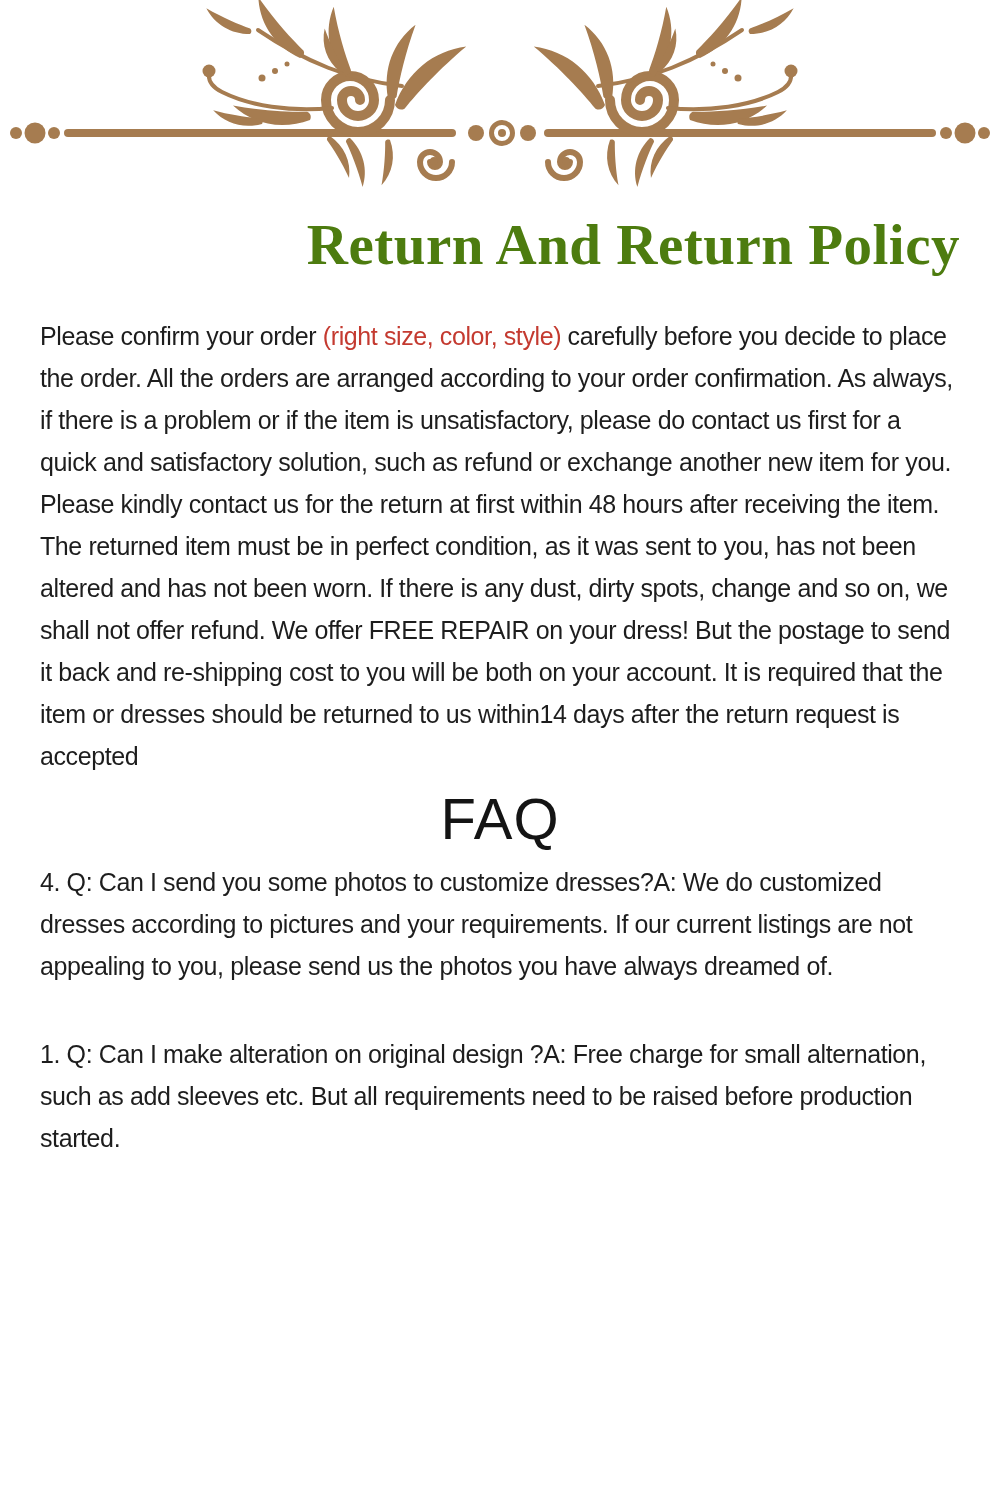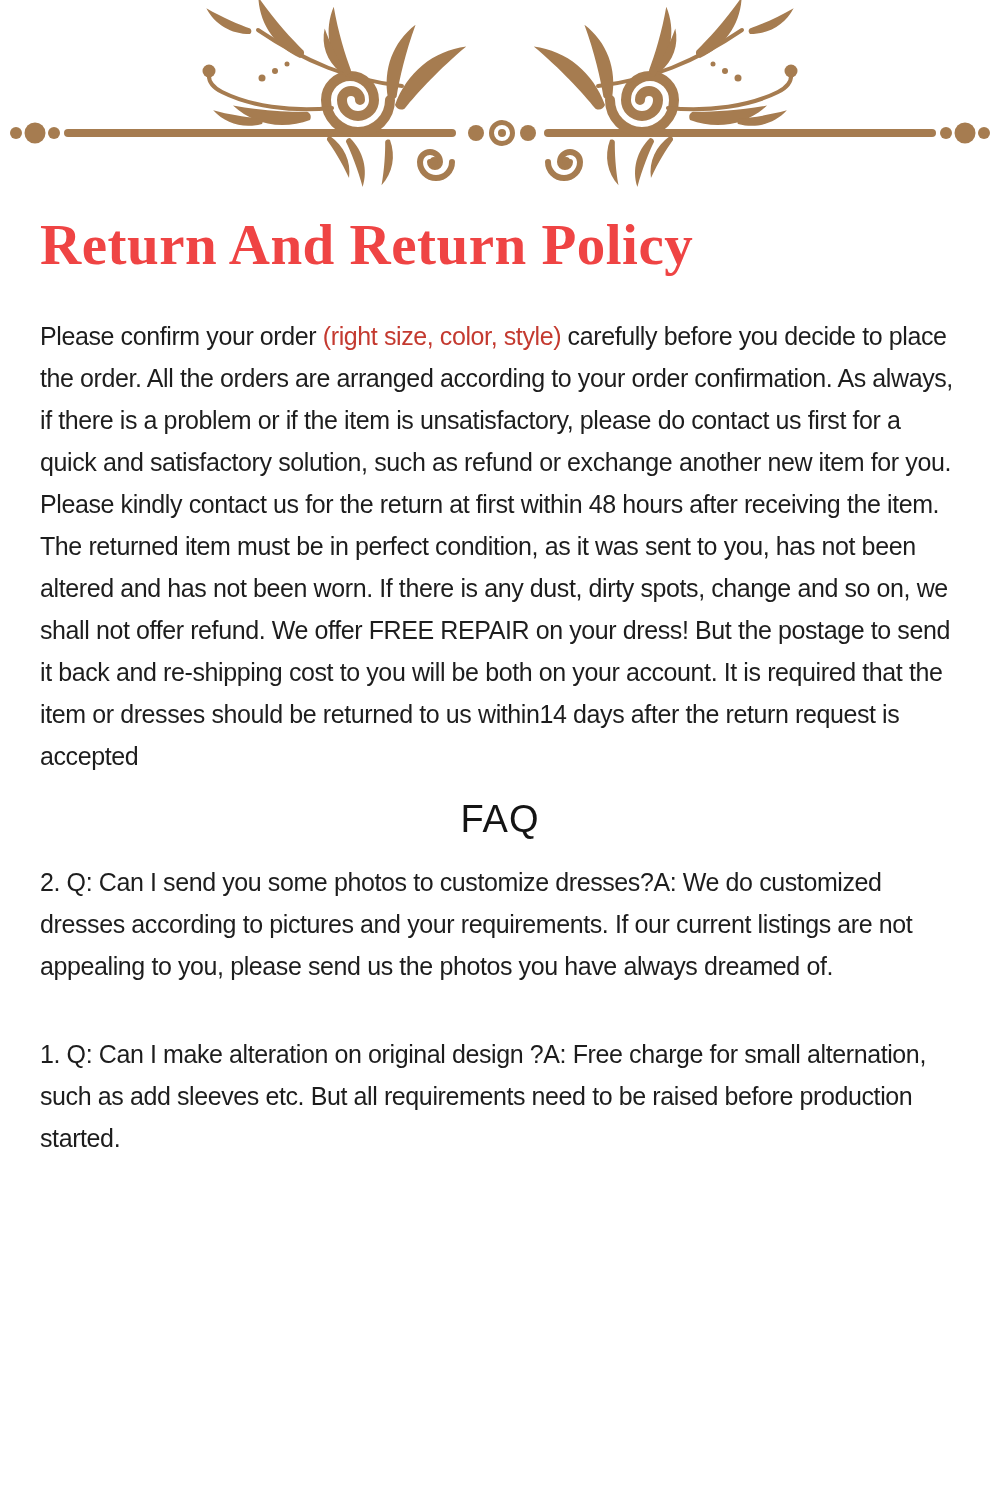--- a/index.html
+++ b/index.html
@@ -26,12 +26,12 @@
   .ornament svg{display:block;width:100%;height:100%;}
   h1.title{
     margin:16px 40px 36px 40px;
-    text-align:left;
+    text-align:right;
     font-family:"Liberation Serif","DejaVu Serif",serif;
     font-weight:700;
     font-size:57px;
     line-height:68px;
-    color:#ef4444;
+    color:#4d7c0f;
     letter-spacing:0.5px;
     white-space:nowrap;
   }

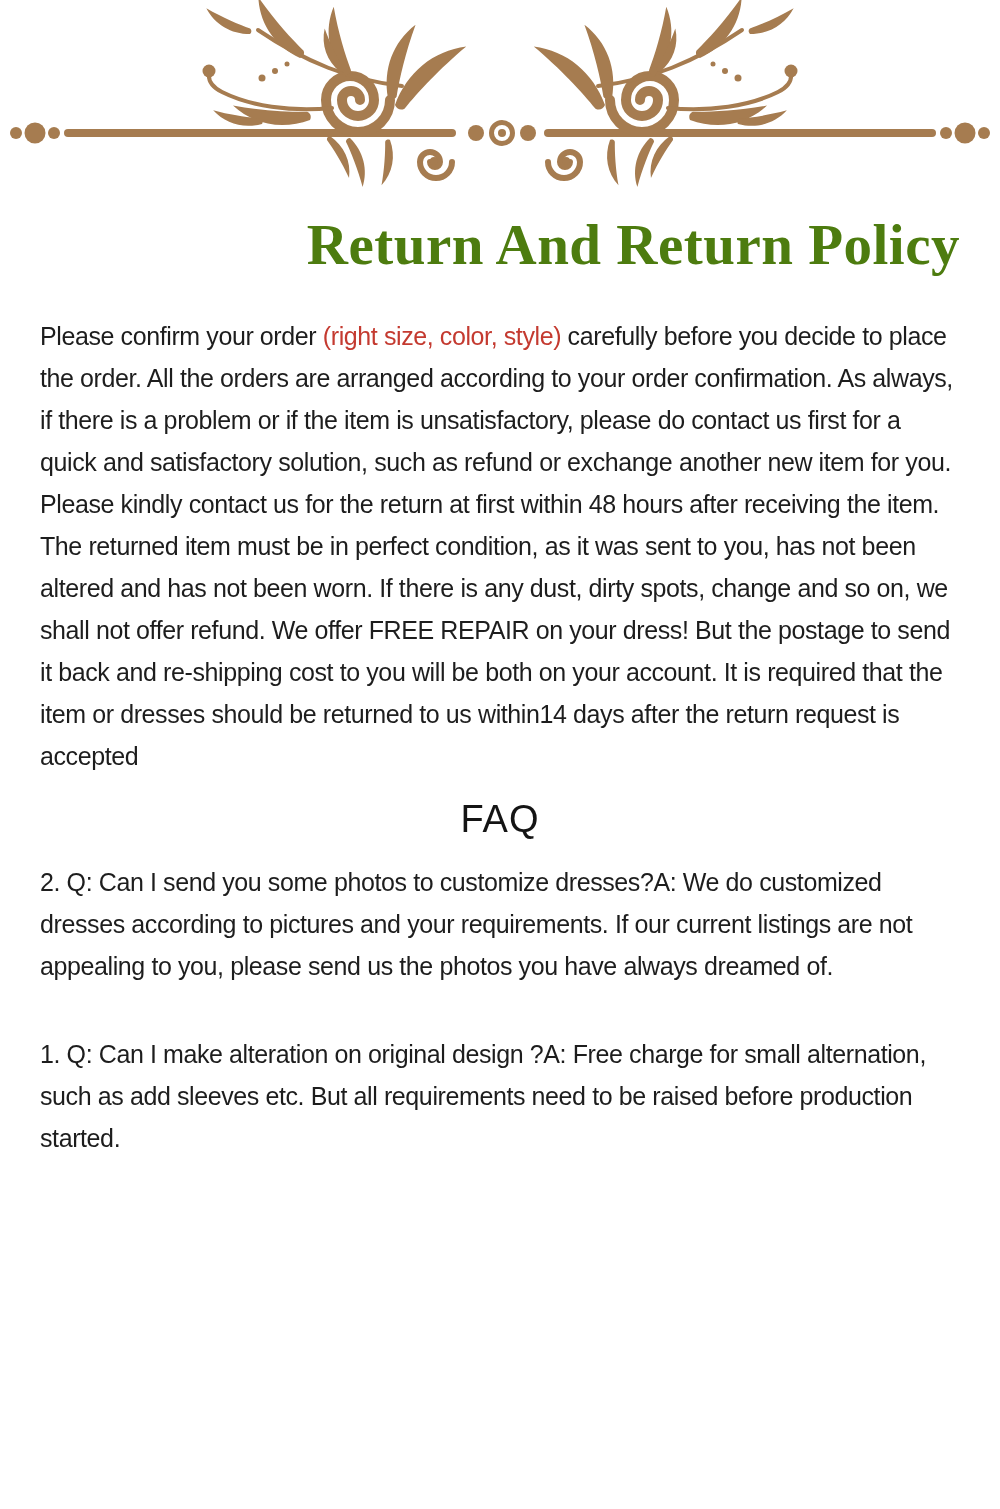--- a/index.html
+++ b/index.html
@@ -48,7 +48,7 @@
     margin:2px 40px 8px 40px;
     text-align:center;
     font-weight:400;
-    font-size:38px;
+    font-size:58px;
     line-height:60px;
     color:#141414;
     letter-spacing:1px;

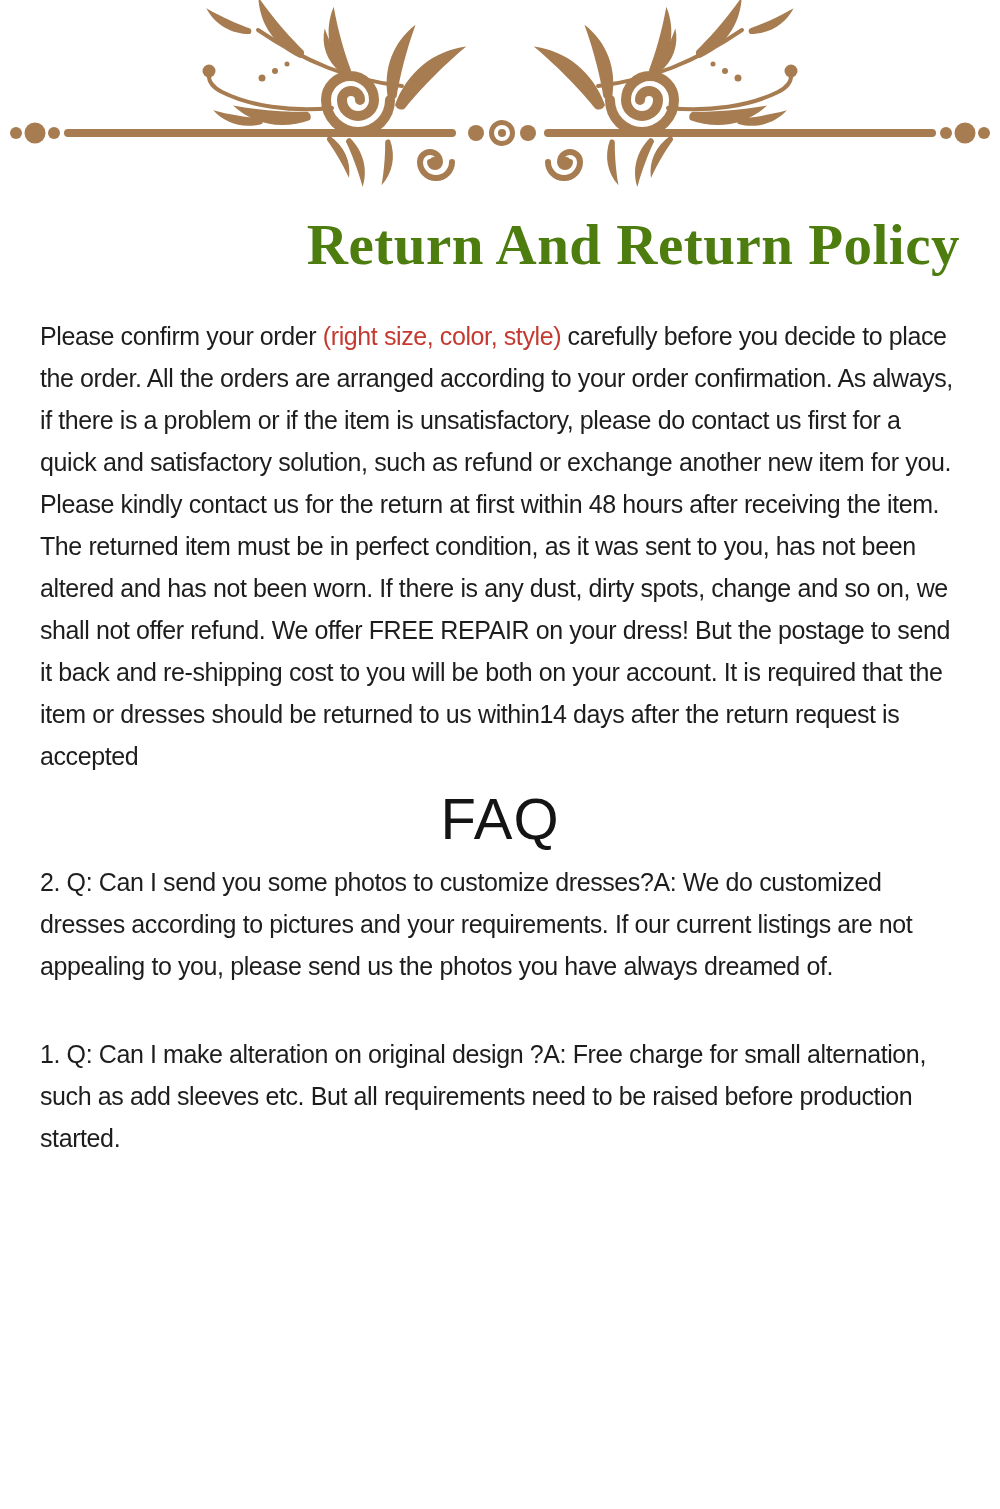--- a/index.html
+++ b/index.html
@@ -125,7 +125,7 @@
 
   <h2 class="faq-heading">FAQ</h2>
 
-  <div class="body-text faq-item">2. Q: Can I send you some photos to customize dresses?A: We do customized dresses according to pictures and your requirements. If our current listings are not appealing to you, please send us the photos you have always dreamed of.</div>
+  <div class="body-text faq-item">4. Q: Can I send you some photos to customize dresses?A: We do customized dresses according to pictures and your requirements. If our current listings are not appealing to you, please send us the photos you have always dreamed of.</div>
   <div class="body-text faq-item">1. Q: Can I make alteration on original design ?A: Free charge for small alternation, such as add sleeves etc. But all requirements need to be raised before production started.</div>
 
 </div>

